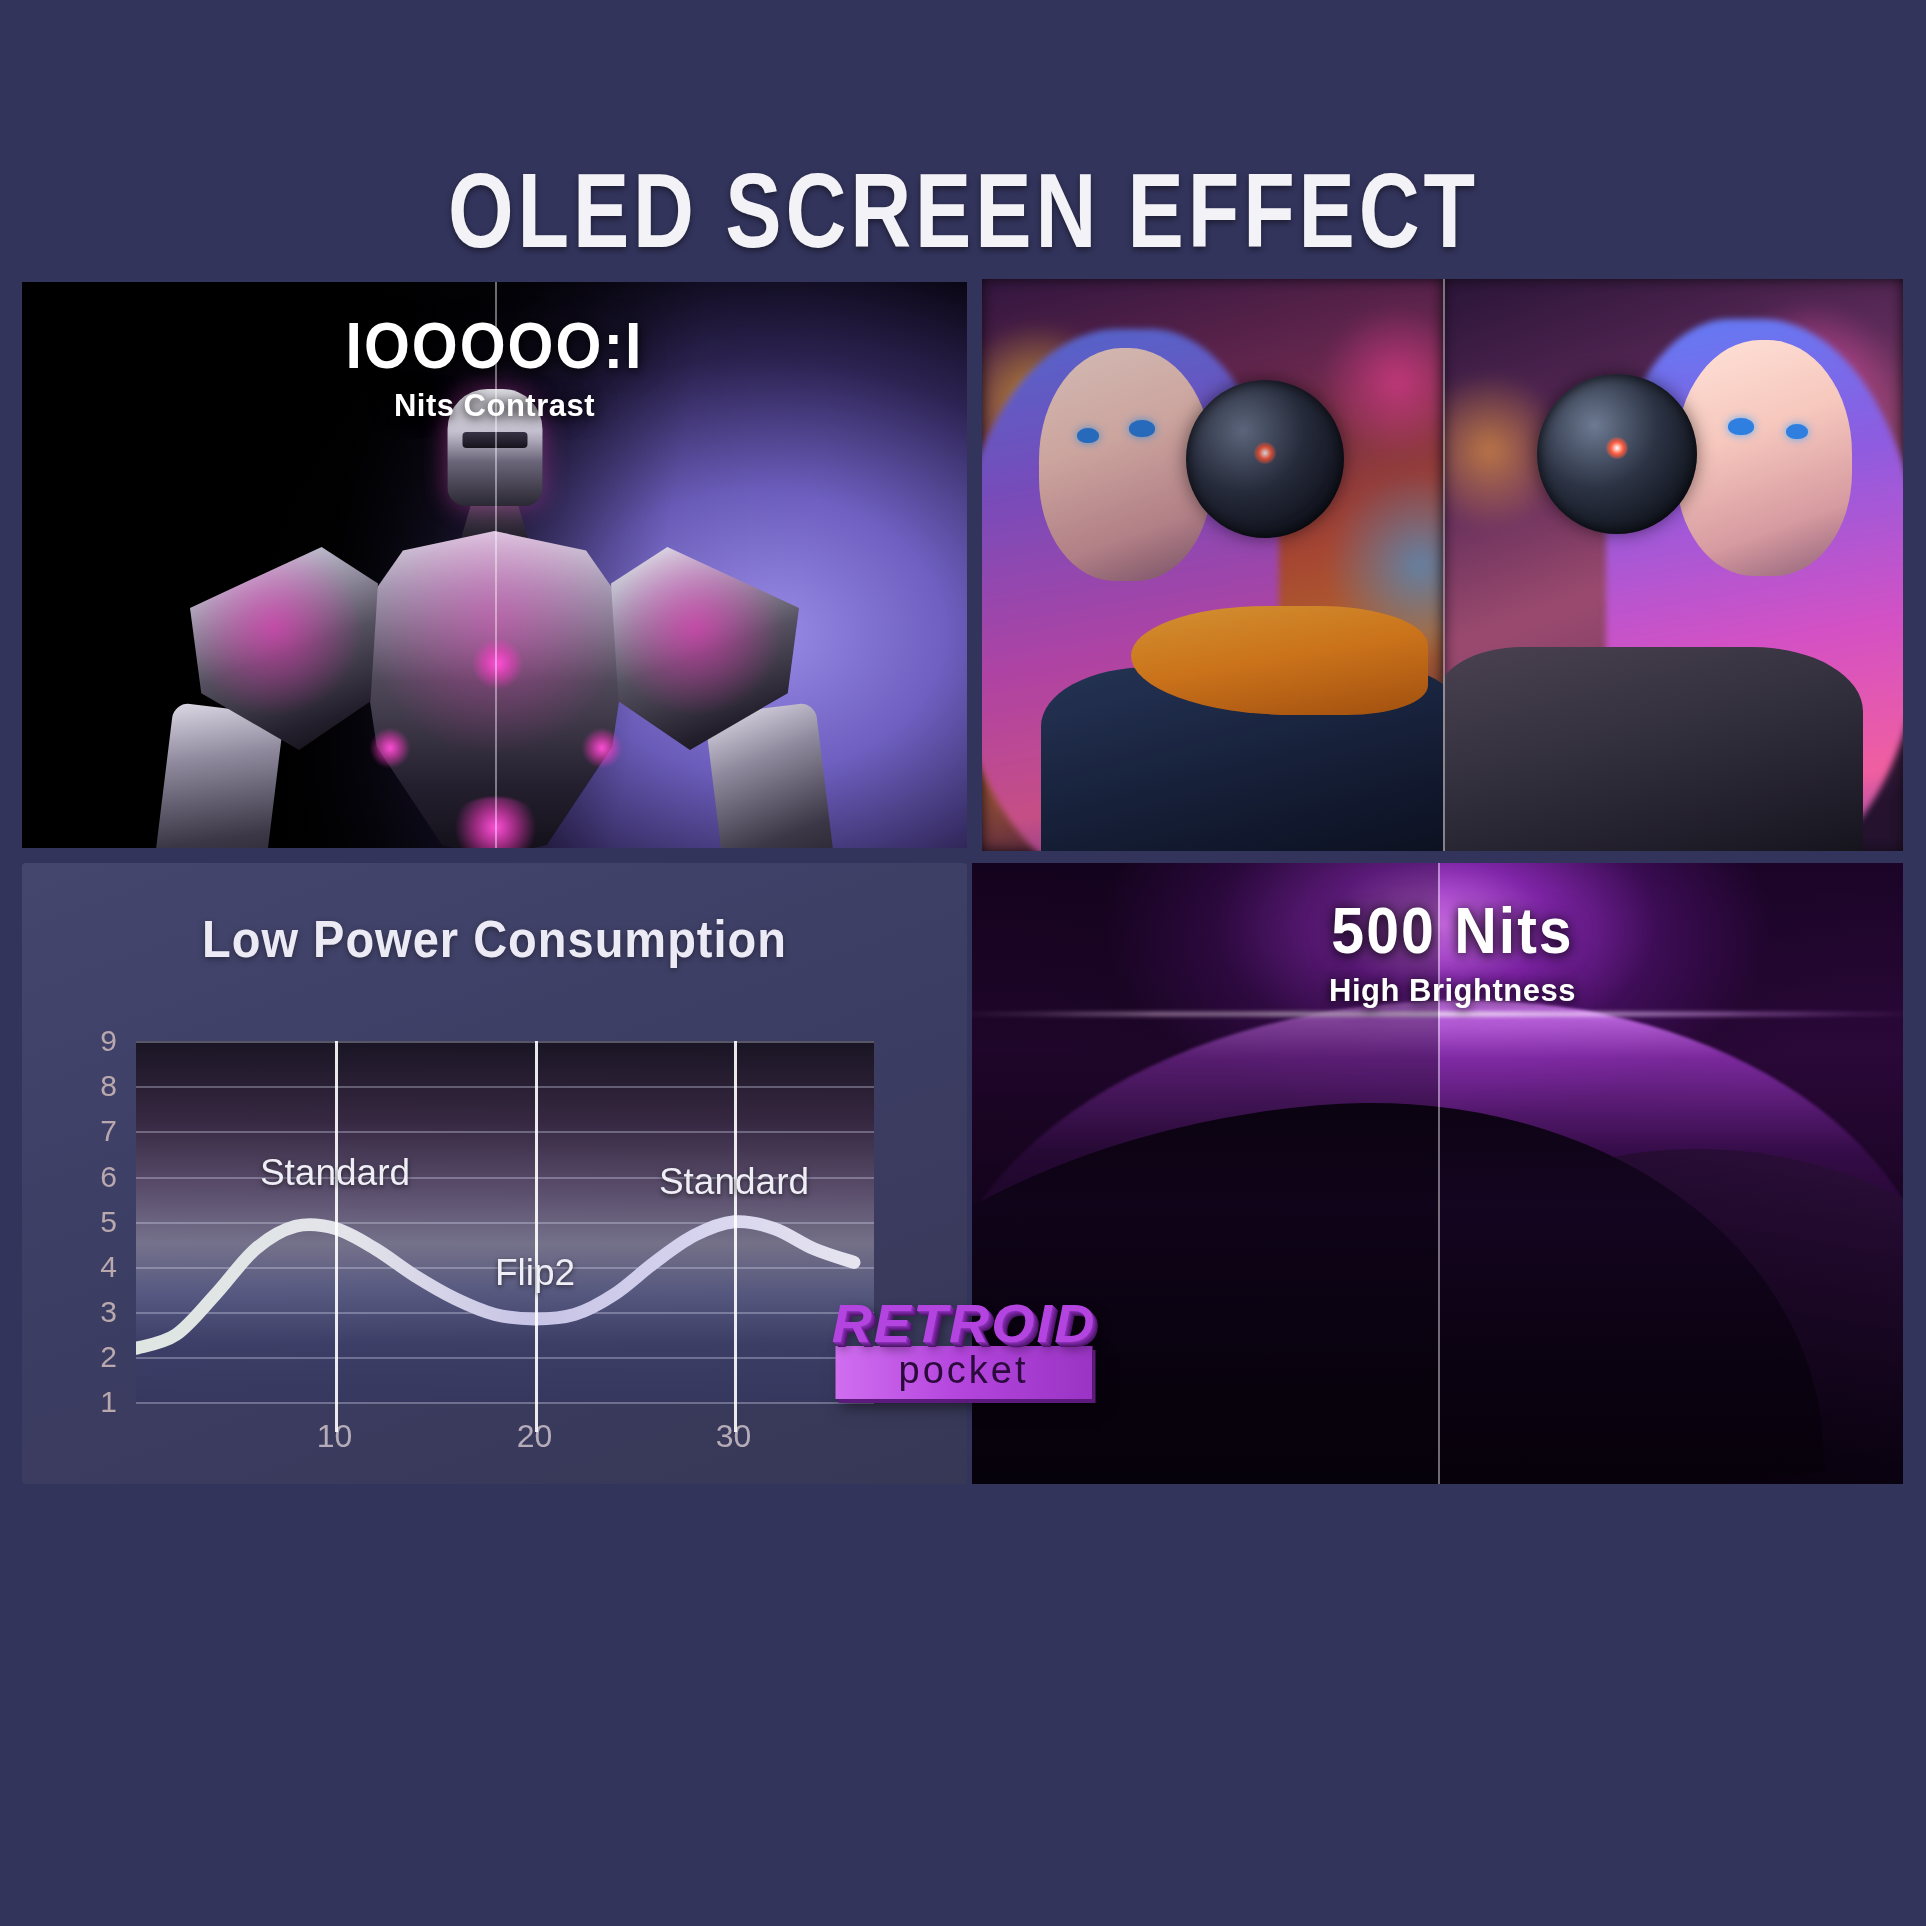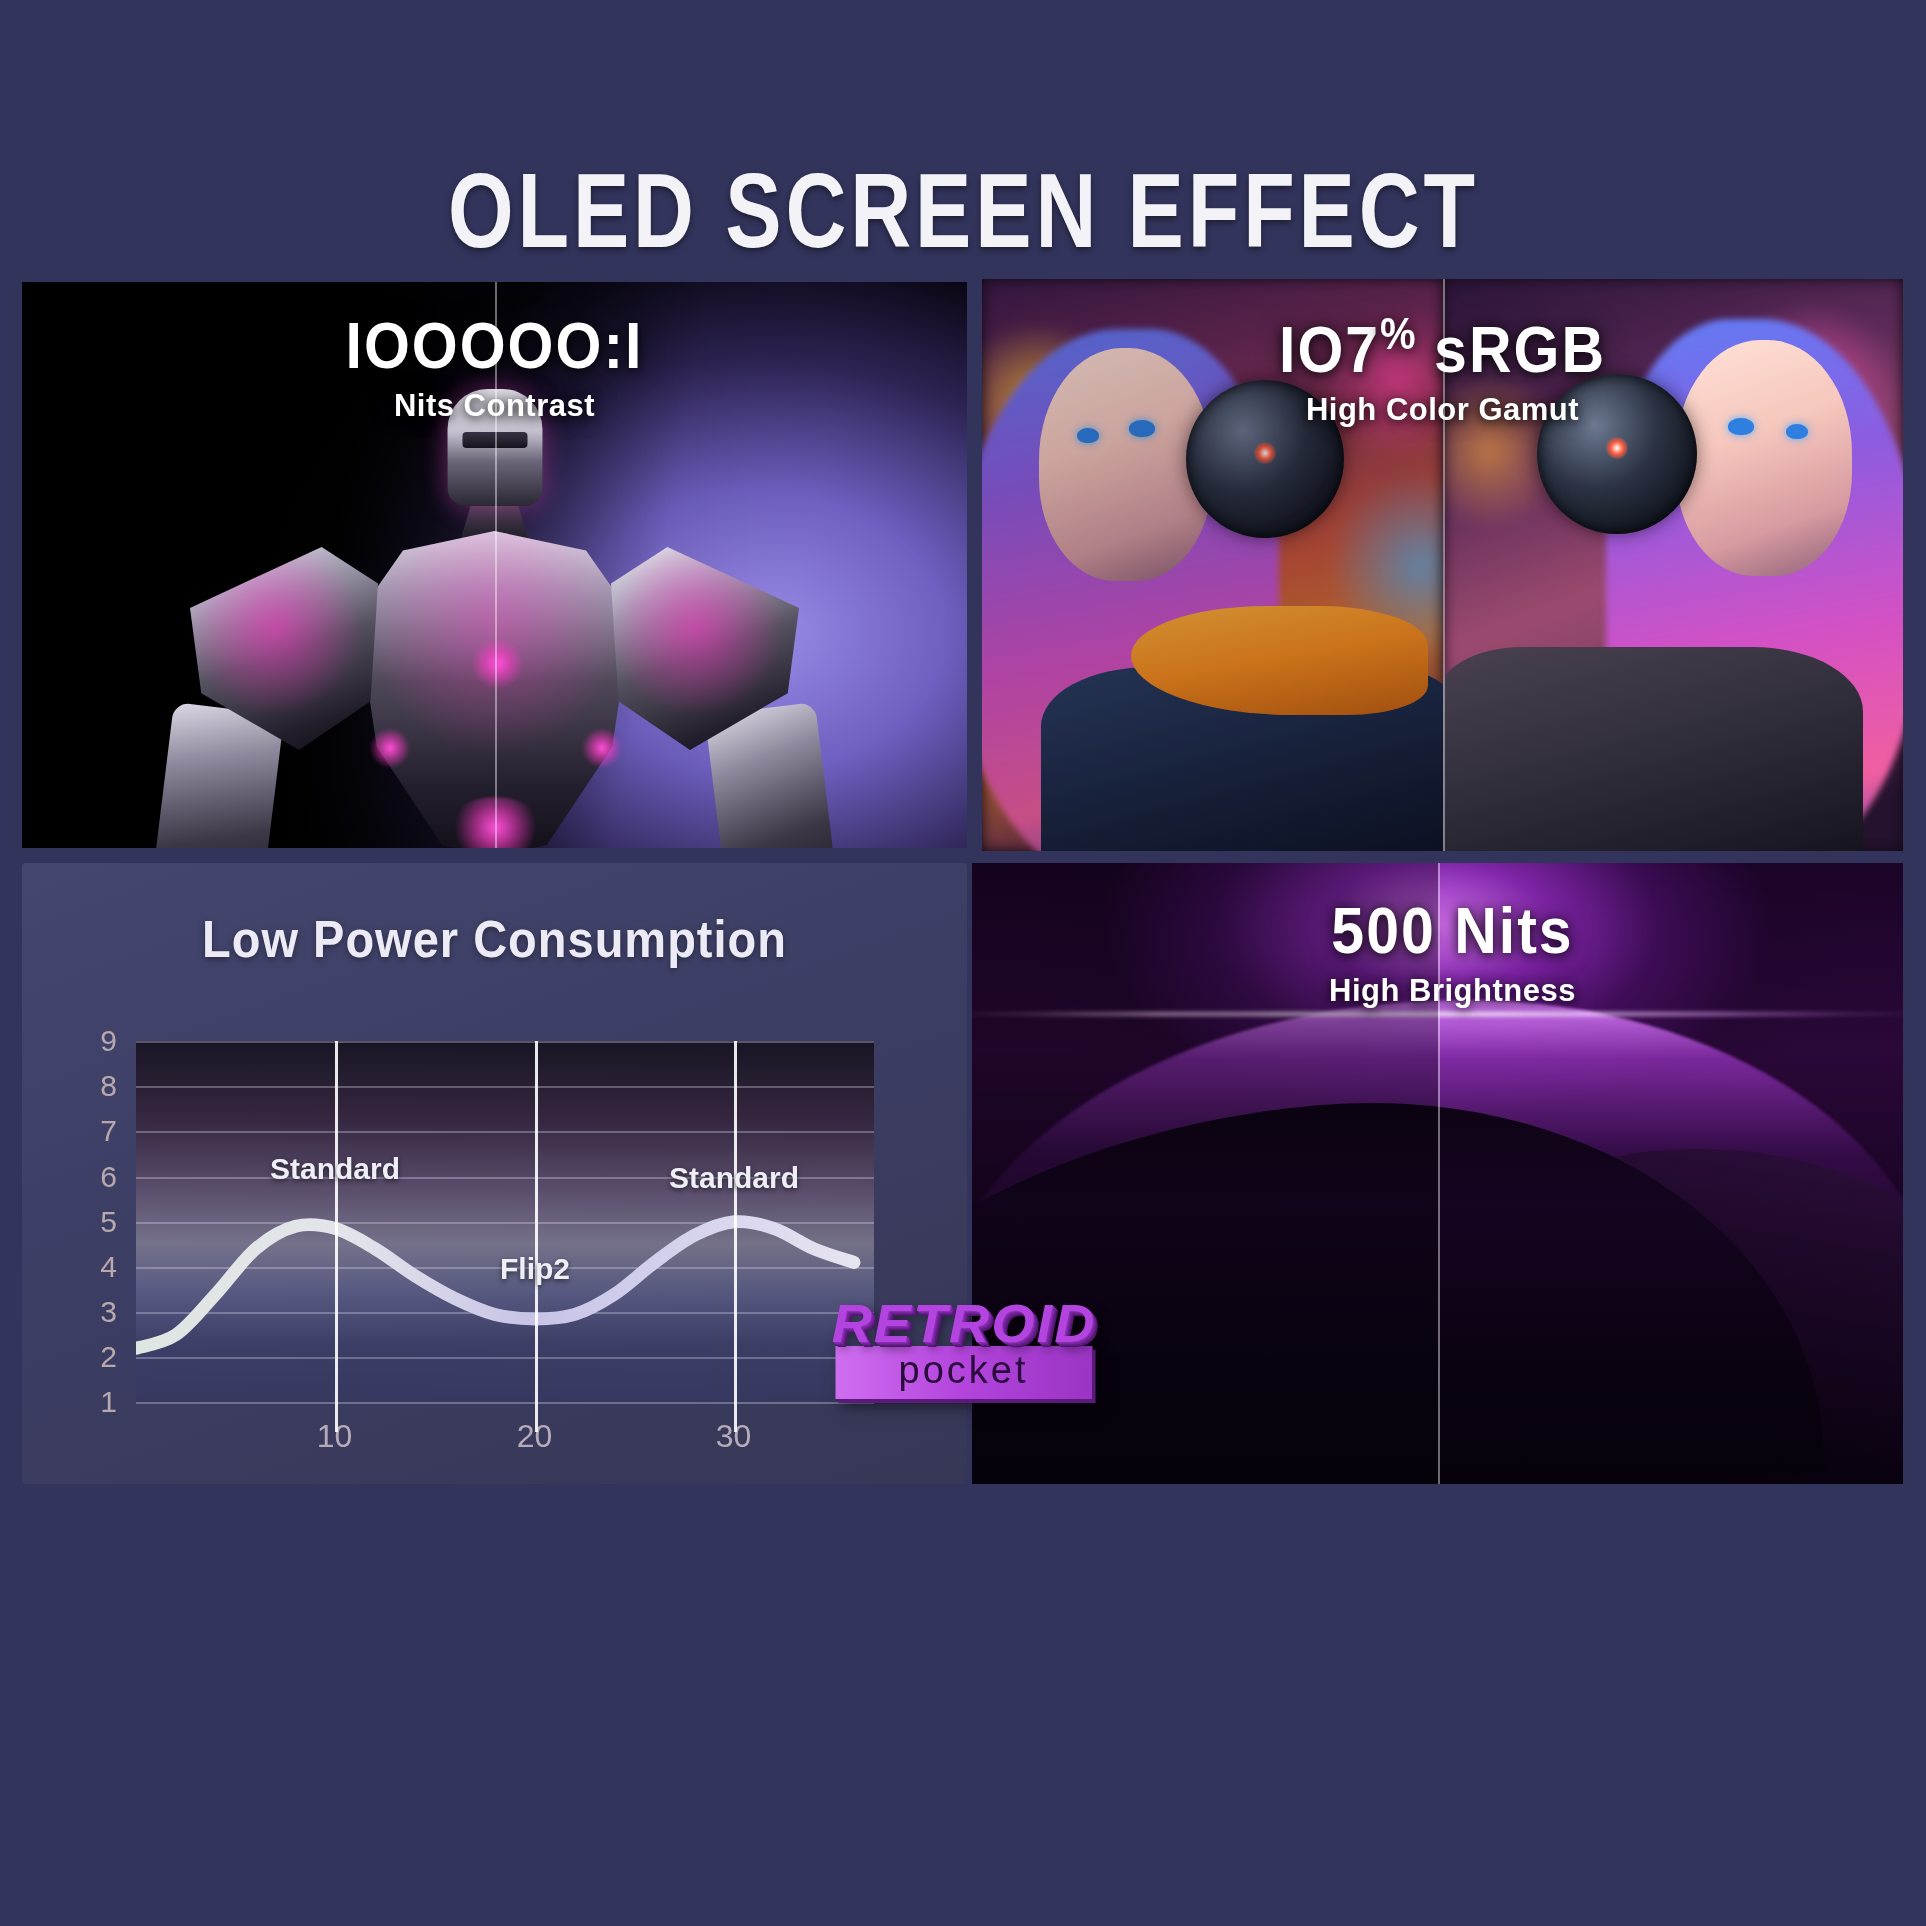--- a/index.html
+++ b/index.html
@@ -364,10 +364,6 @@
     <div class="split" style="left:50%;"></div>
     <div style="position:absolute;left:0;top:0;bottom:0;width:50%;background:rgba(10,6,16,.18);z-index:21;"></div>
 
-    <div class="cap" style="top:34px;">
-      <span class="big"><span>IO7</span><span class="pct">%</span><span> sRGB</span></span>
-      <span class="sub">High Color Gamut</span>
-    </div>
   </div>
 
   <div class="panel" id="p-power">

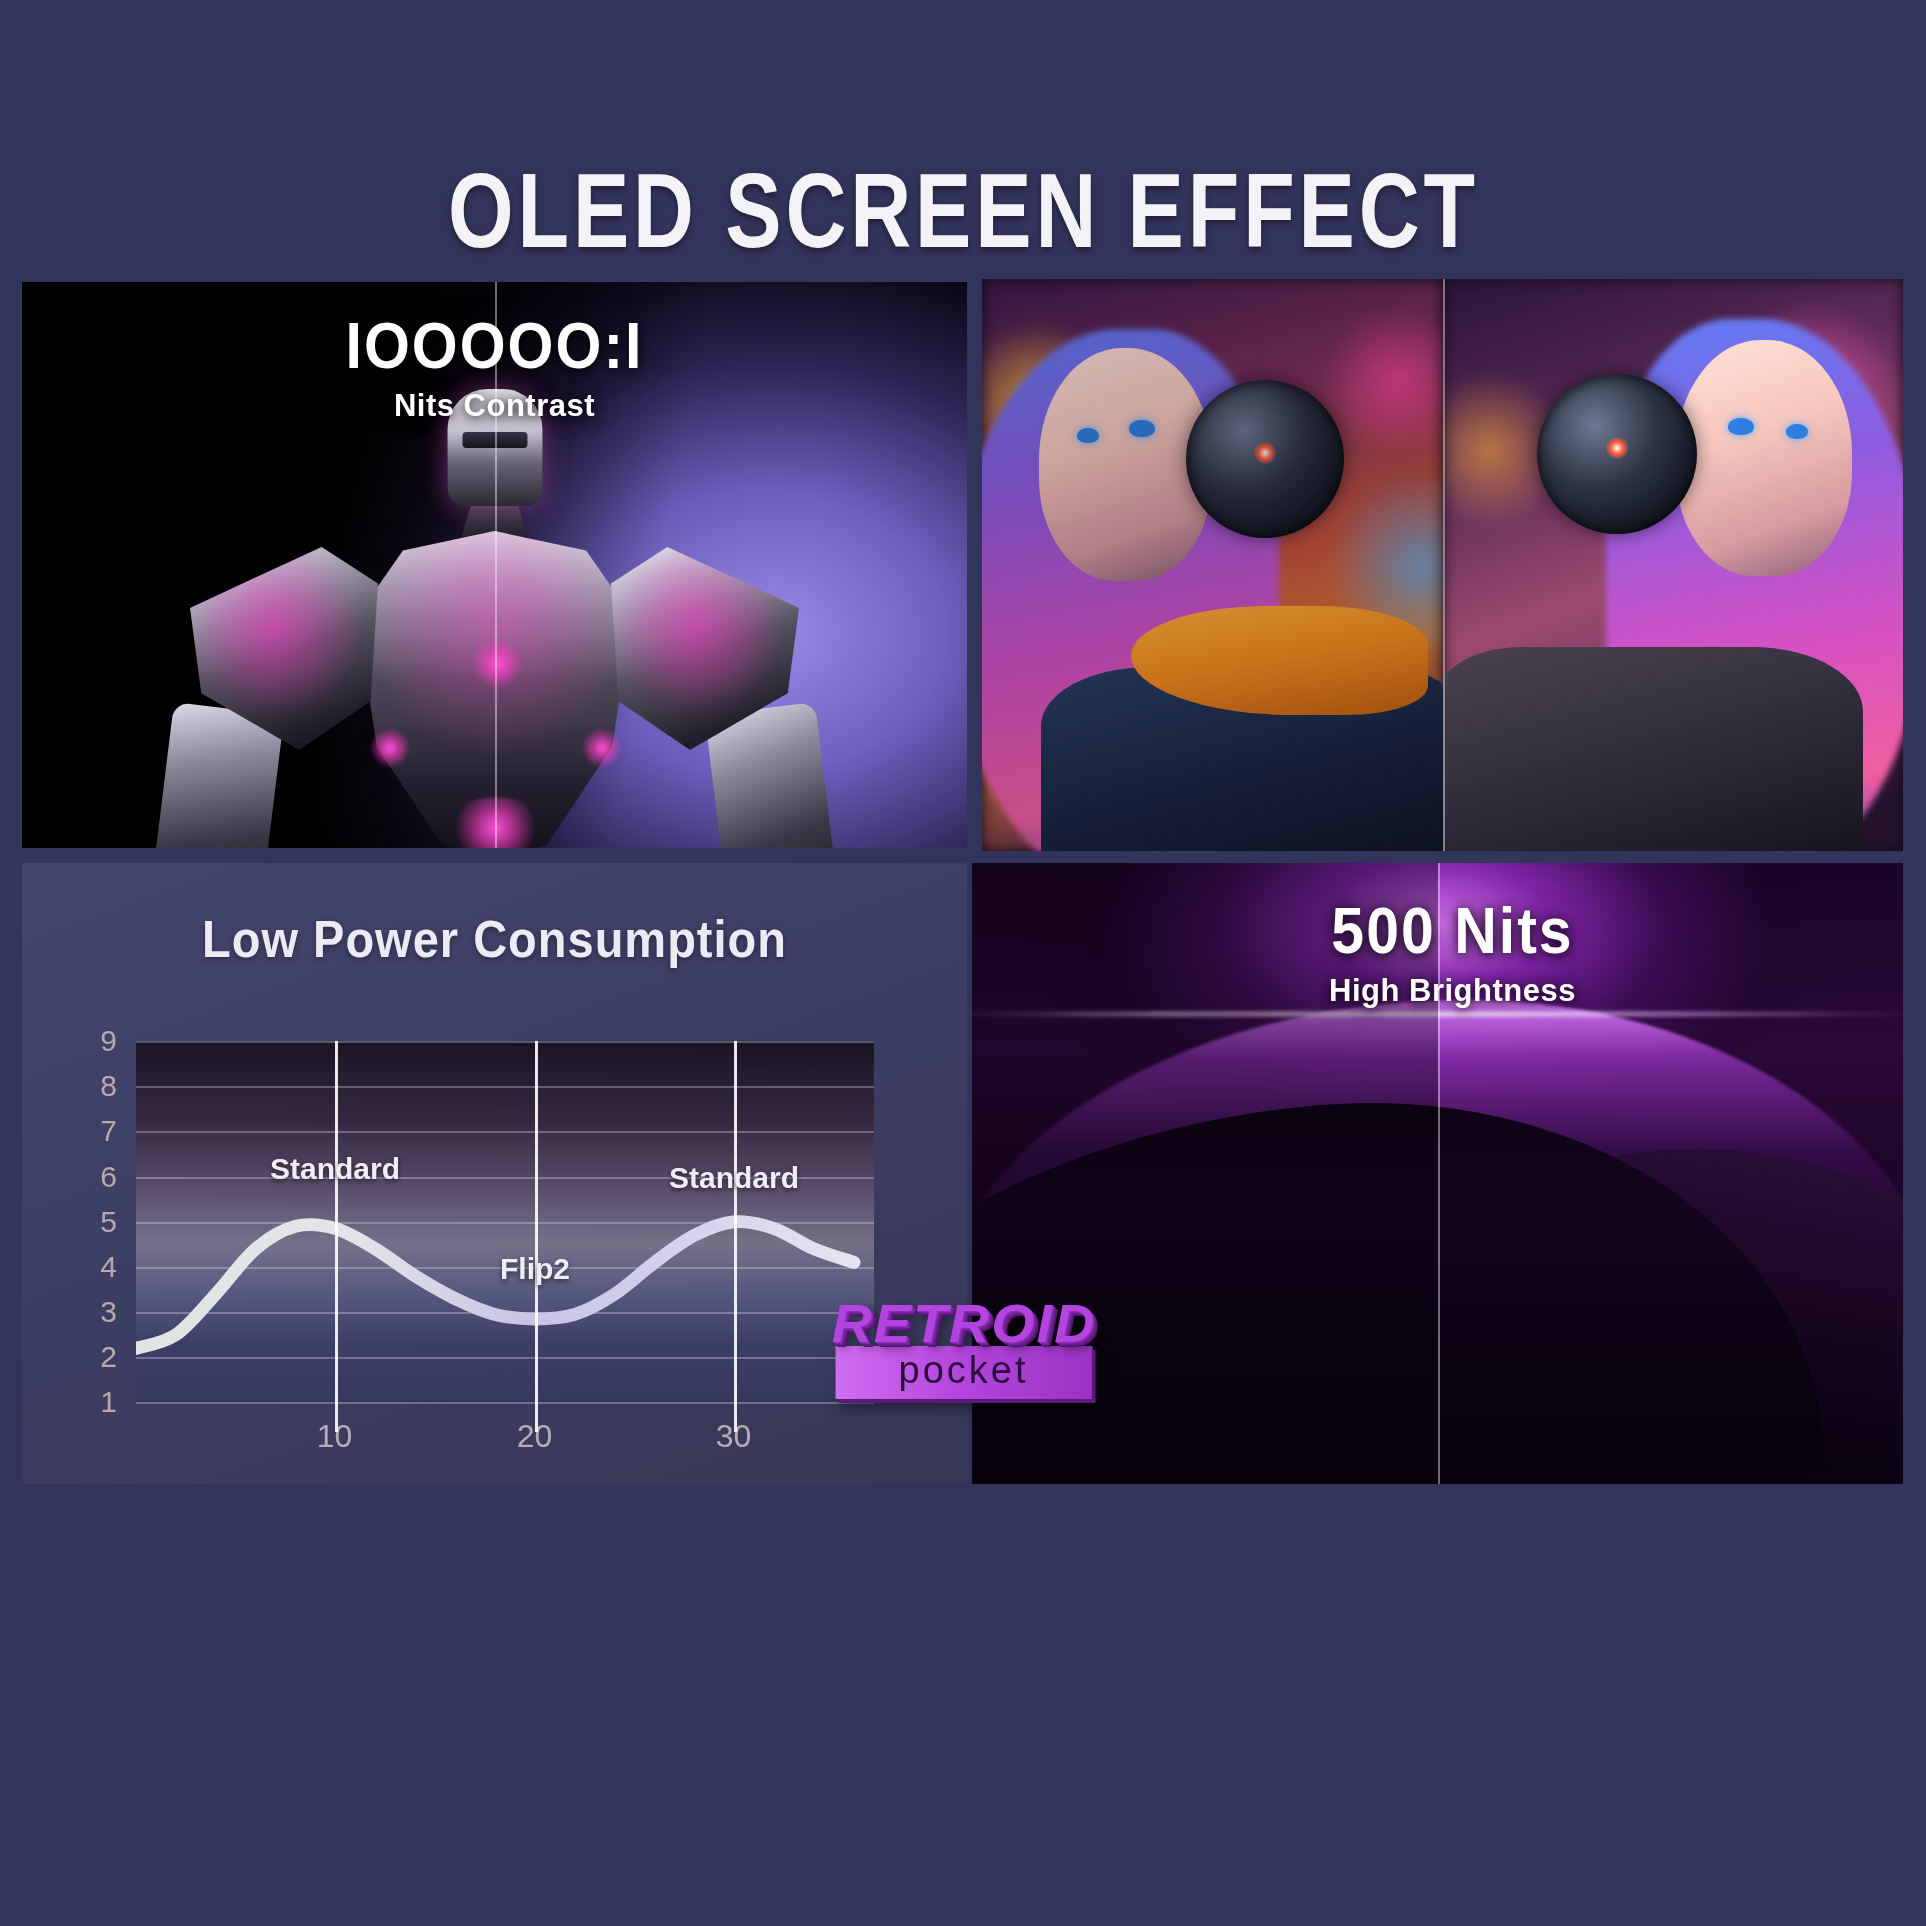--- a/index.html
+++ b/index.html
@@ -229,7 +229,7 @@
   }
   .annot{
     position:absolute; transform:translateX(-50%);
-    font-size:30px; font-weight:700; color:#efeef6;
+    font-size:37px; font-weight:400; color:#efeef6;
     text-shadow:0 2px 5px rgba(0,0,0,.55);
     white-space:nowrap; z-index:16;
   }

